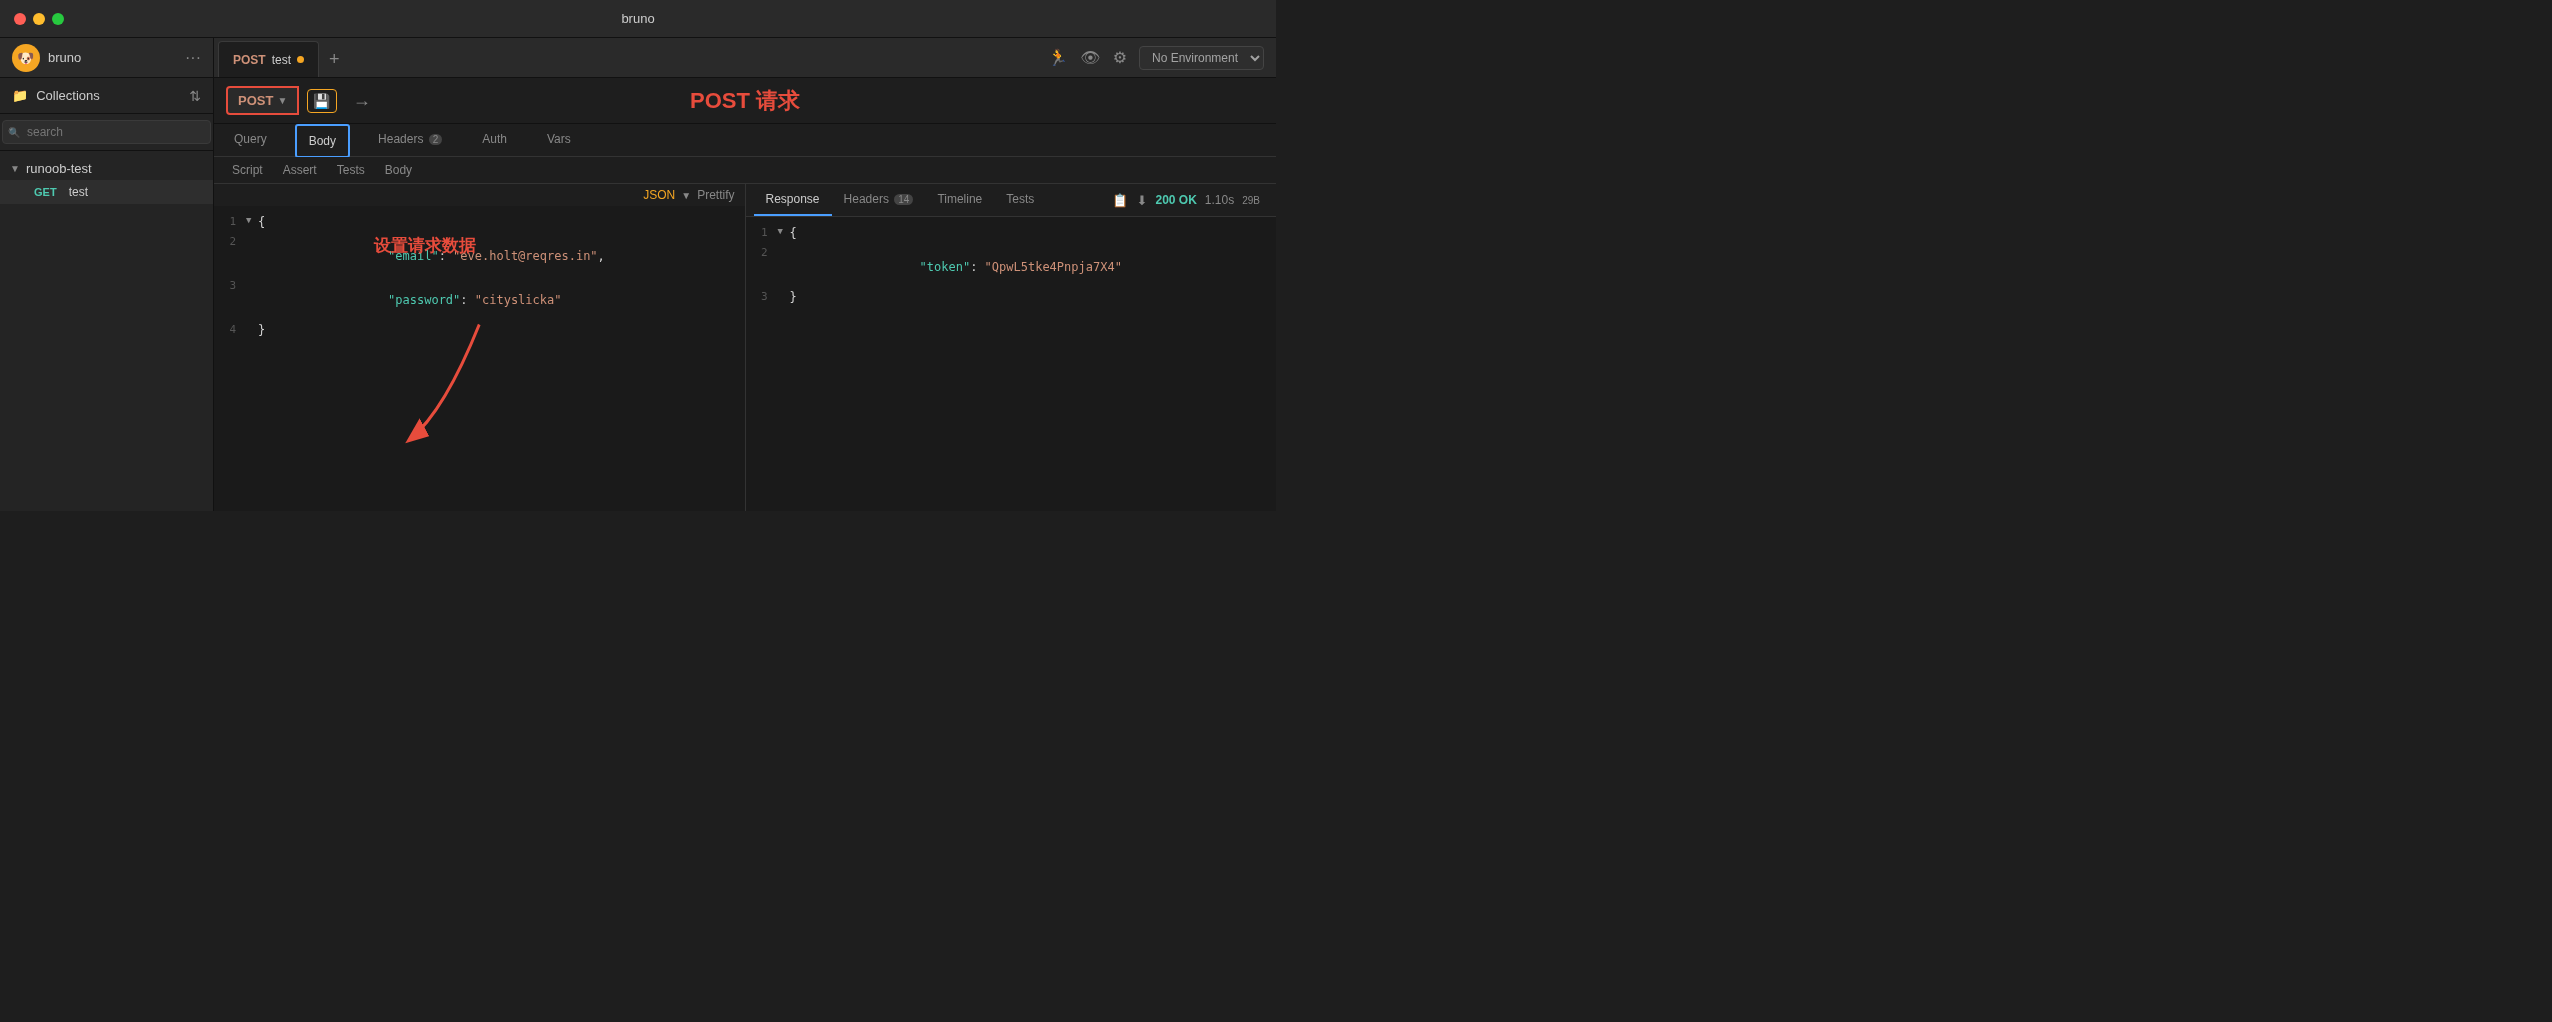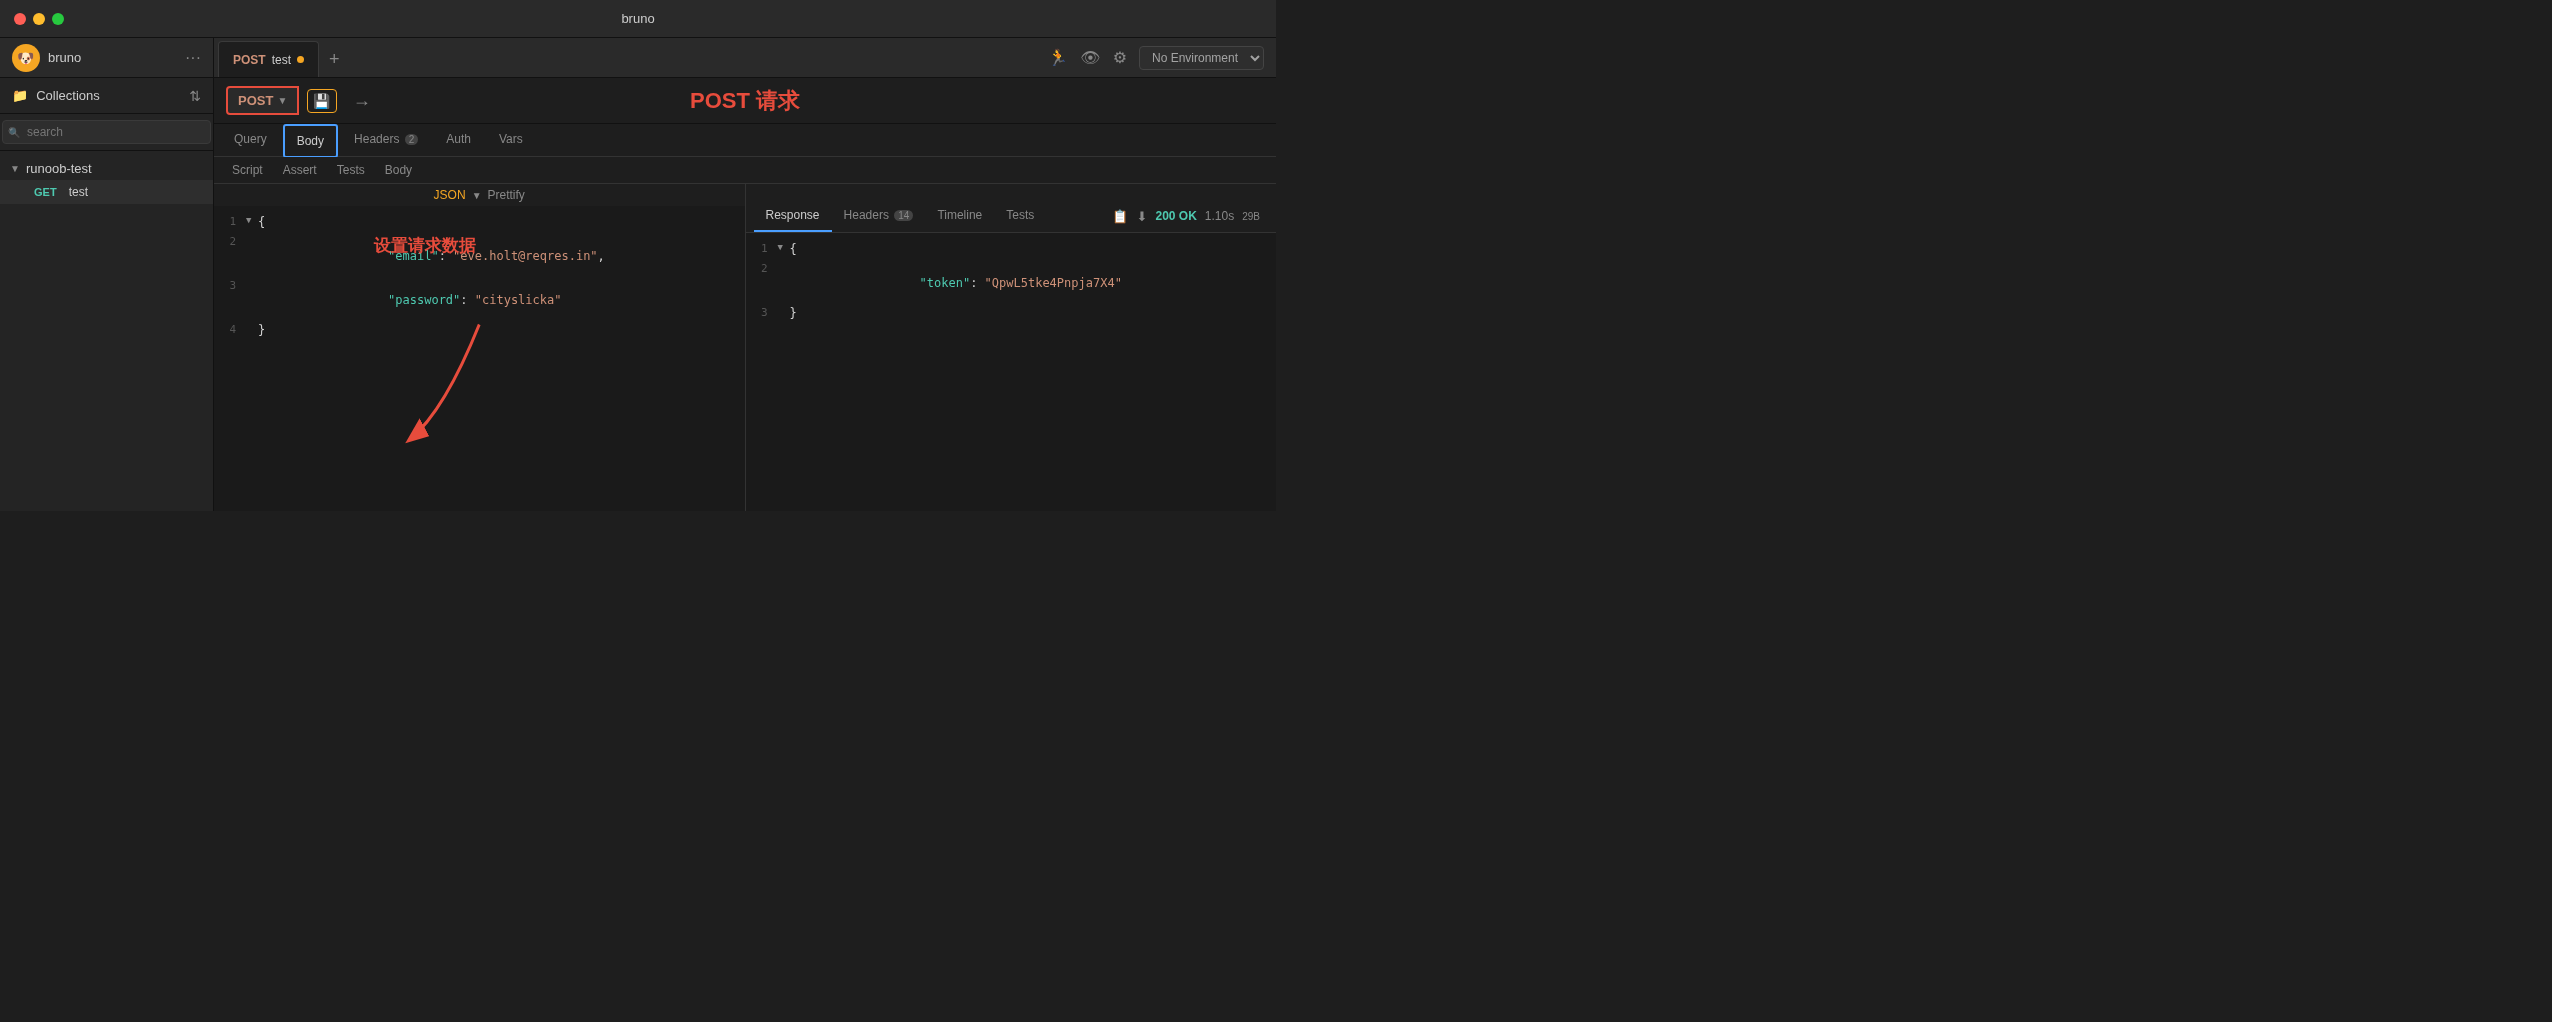--- a/index.html
+++ b/index.html
@@ -322,7 +322,7 @@
     
     .sub-tabs-row {
       display: flex;
-      gap: 4px;
+      gap: 16px;
       padding: 0 8px;
       background: #1e1e1e;
       border-bottom: 1px solid #333;

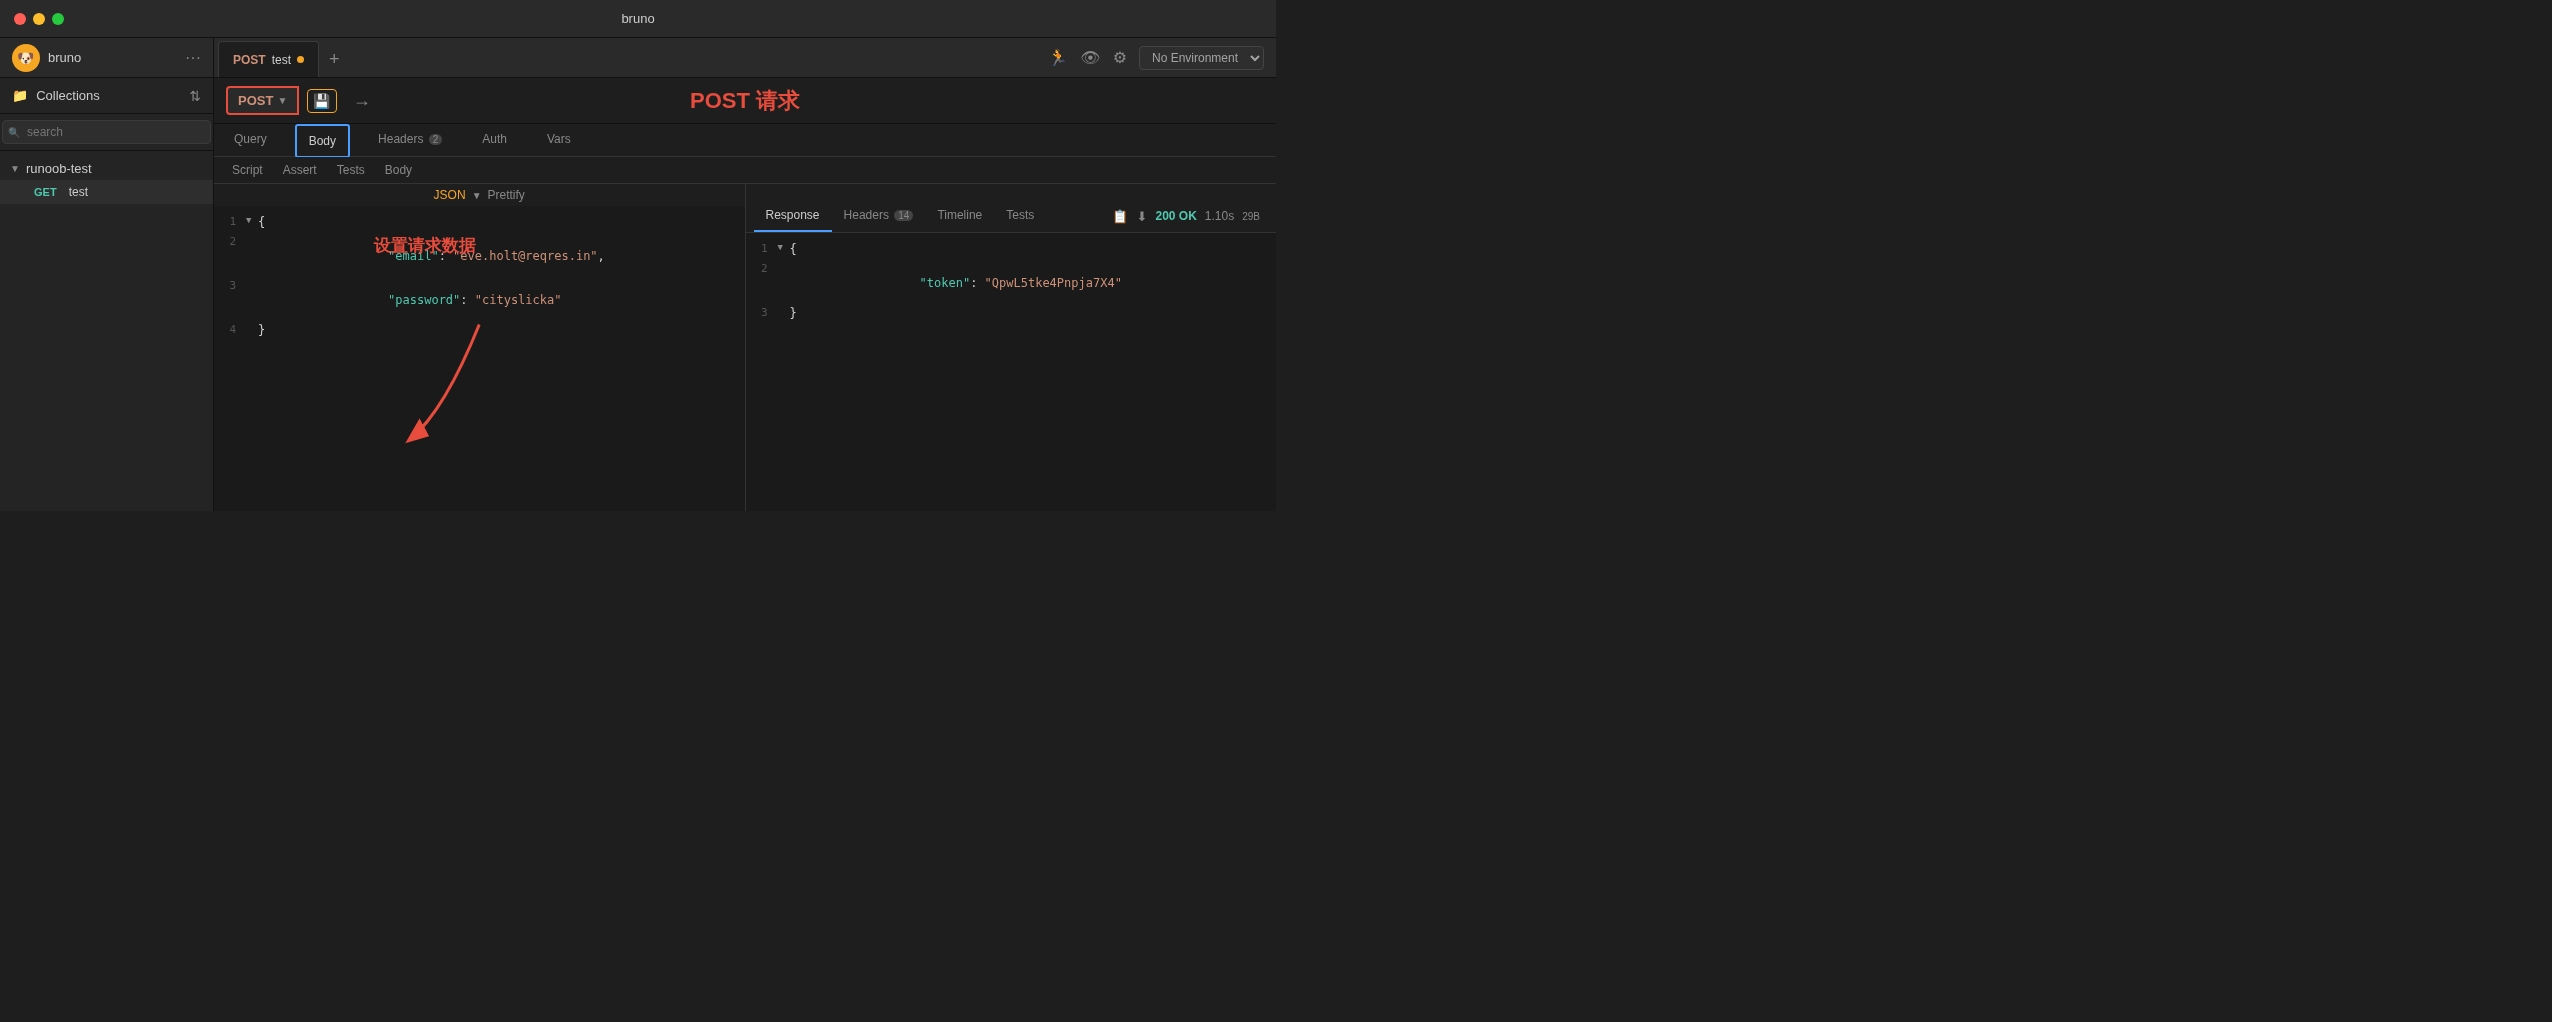--- a/index.html
+++ b/index.html
@@ -369,7 +369,7 @@
     .editor-toolbar {
       display: flex;
       align-items: center;
-      justify-content: center;
+      justify-content: flex-end;
       padding: 4px 10px;
       background: #1e1e1e;
       gap: 6px;

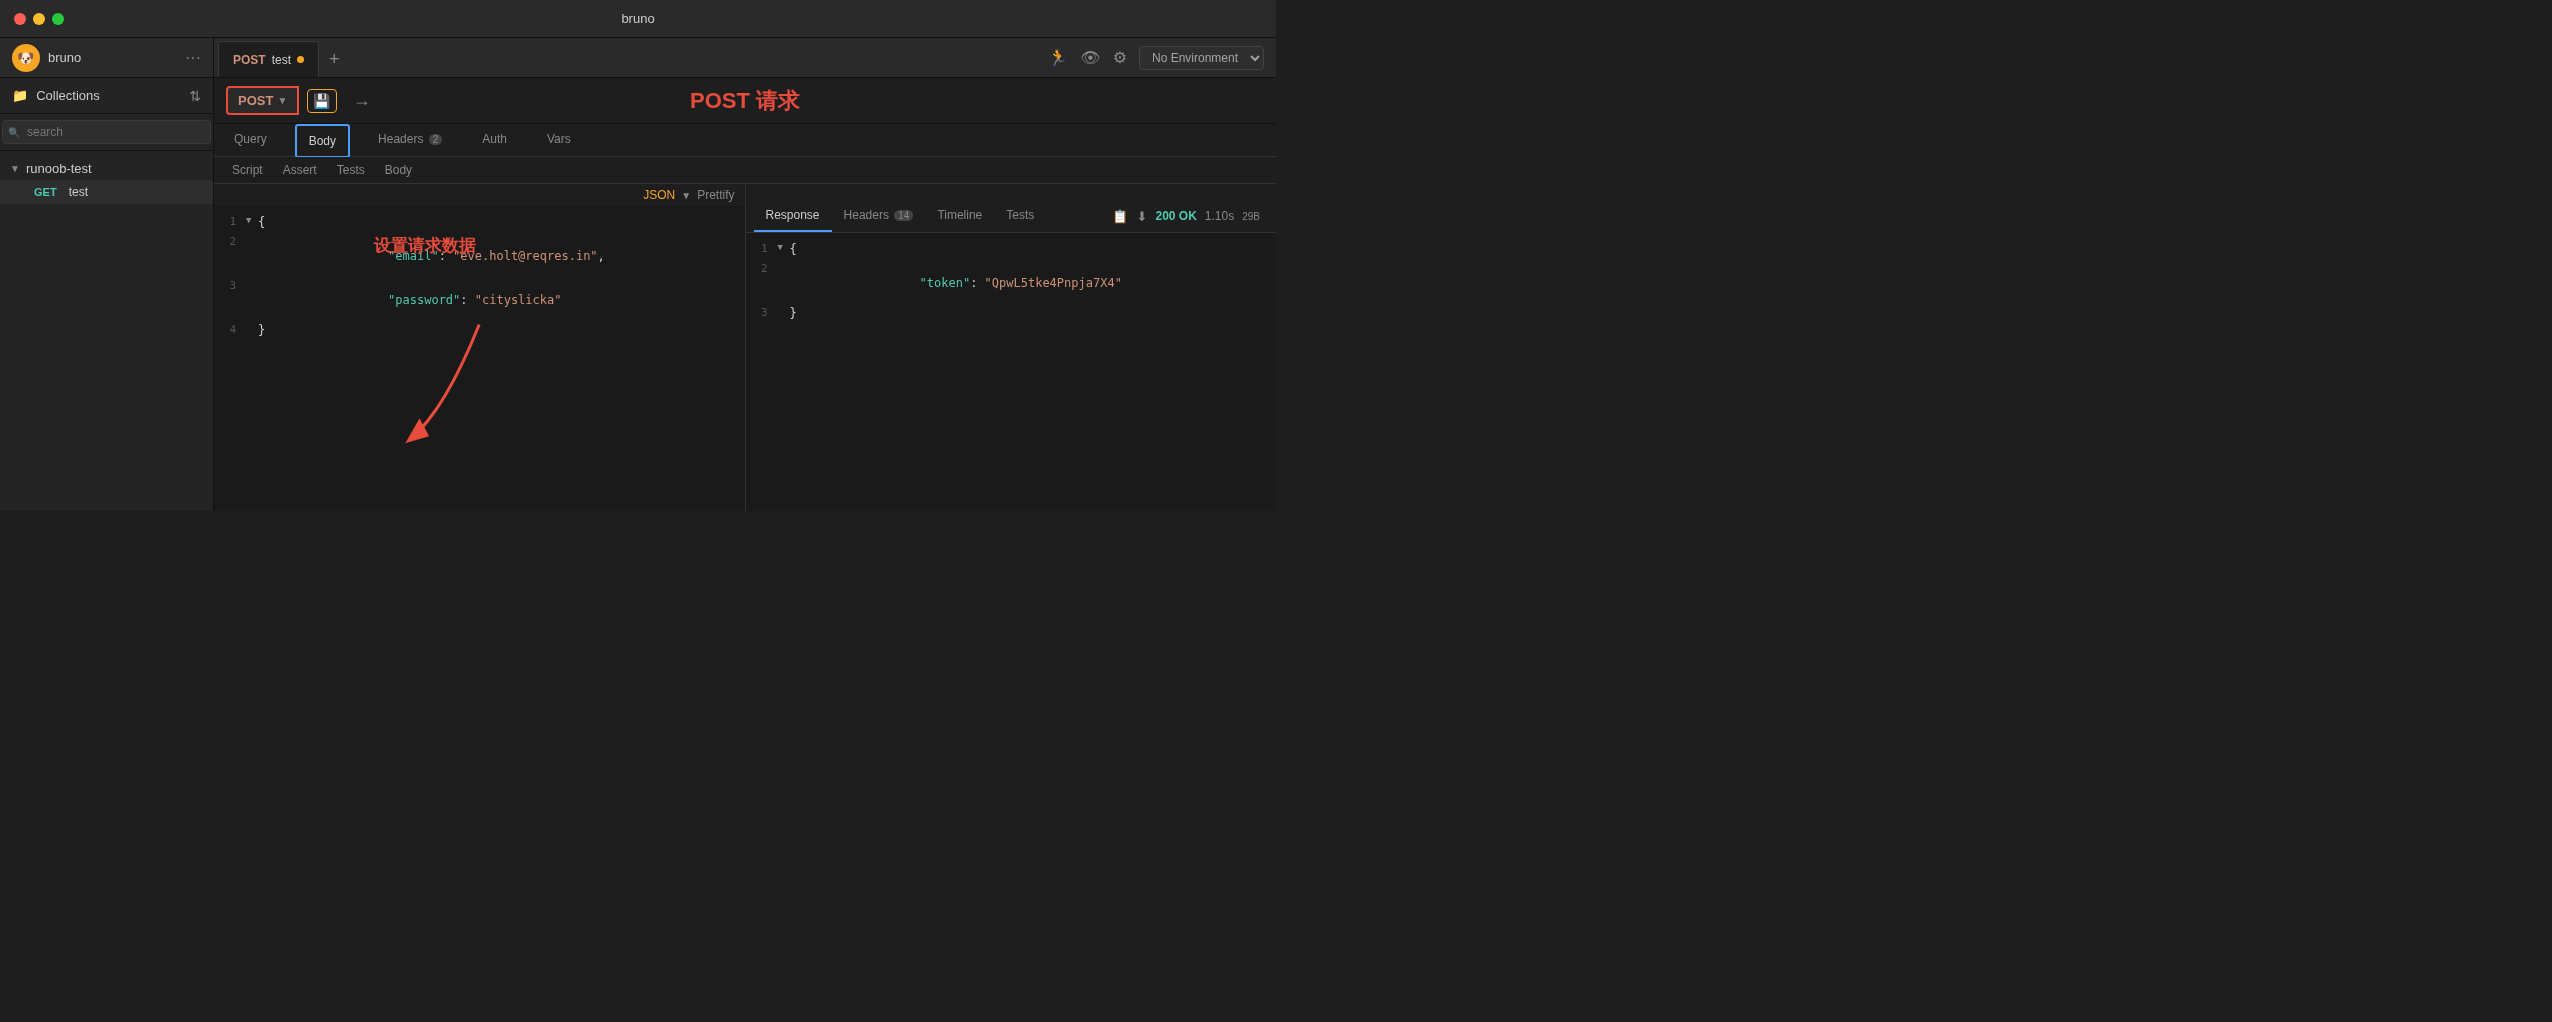--- a/index.html
+++ b/index.html
@@ -433,7 +433,6 @@
       display: flex;
       flex-direction: column;
       overflow: hidden;
-      margin-top: 16px;
     }
     .response-tabs-row {
       display: flex;

